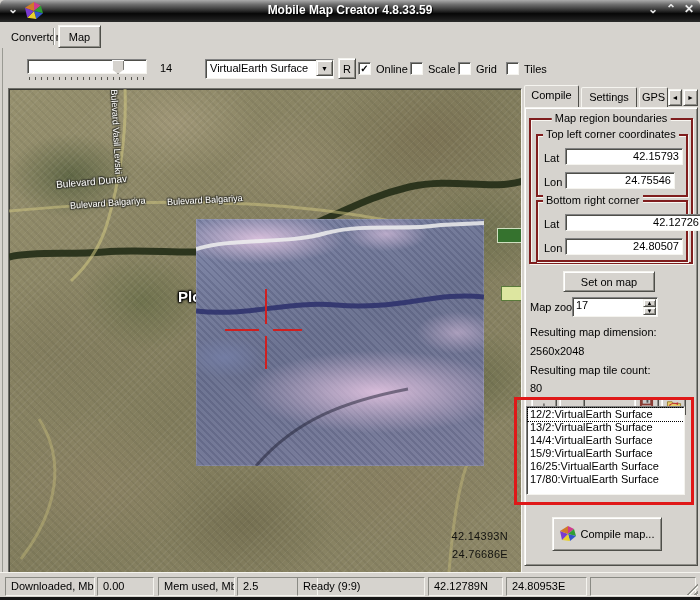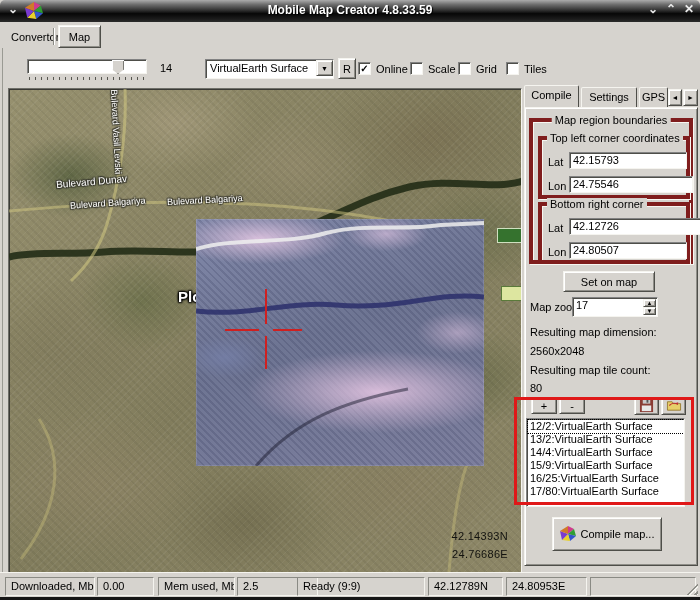--- a/index.html
+++ b/index.html
@@ -12,7 +12,7 @@
   .sunken { background:#fff; border:1px solid; border-color:#828282 #f5f4ef #f5f4ef #828282;
             box-shadow: inset 1px 1px 0 #4e4e49; }
   .btn3d  { display:flex; align-items:center; justify-content:center; cursor:default; user-select:none; }
-  .groupbox { position:absolute; border:4px solid #7f1d1d; box-shadow: 1px 1px 0 #f7f6f1, inset 1px 1px 0 #f7f6f1; }
+  .groupbox { position:absolute; border:2px solid #7f1d1d; box-shadow: 1px 1px 0 #f7f6f1, inset 1px 1px 0 #f7f6f1; text-align: right; }
   .gcap { position:absolute; top:-8px; background:#d6d3ce; padding:0 3px; white-space:nowrap; }
 
   

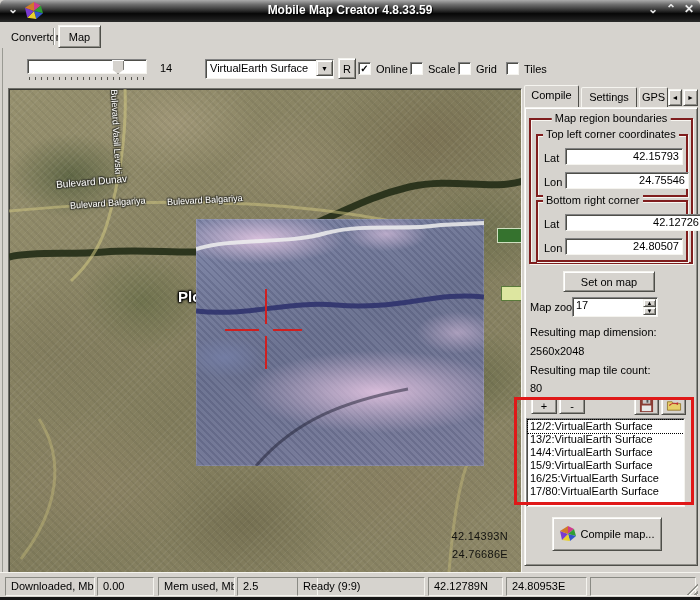--- a/index.html
+++ b/index.html
@@ -198,7 +198,7 @@
           <span class="lbl" style="left:6px;top:16px;">Lat</span>
           <div class="field" style="left:27px;top:12px;width:118px;height:17px;">42.15793</div>
           <span class="lbl" style="left:6px;top:40px;">Lon</span>
-          <div class="field" style="left:27px;top:36px;width:124px;height:17px;">24.75546</div>
+          <div class="field" style="left:27px;top:36px;width:110px;height:17px;">24.75546</div>
         </div>
 
         <div class="groupbox" style="left:5px;top:80px;width:152px;height:62px;">

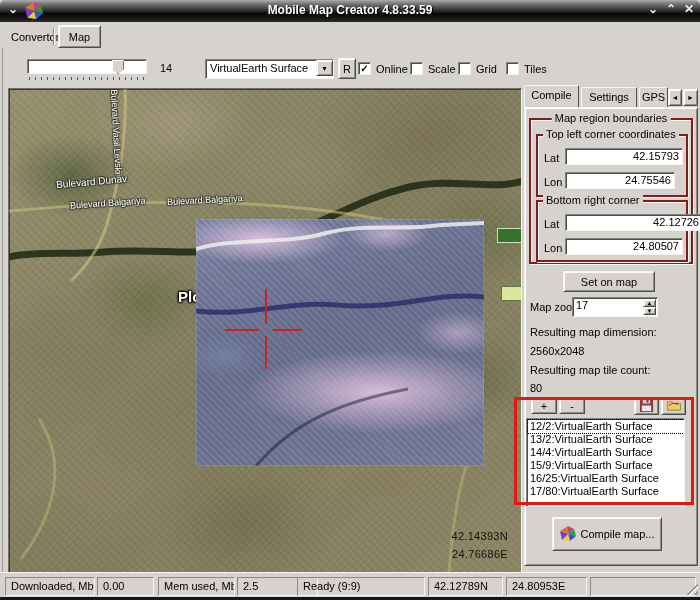--- a/index.html
+++ b/index.html
@@ -80,7 +80,7 @@
   .spinbtn { position:absolute; font-size:6px; line-height:7px; text-align:center; }
   .listbox { position:absolute; left:1px; top:298px; width:159px; height:89px; background:#fff;
              border:1px solid; border-color:#828282 #f5f4ef #f5f4ef #828282; box-shadow:inset 1px 1px 0 #4e4e49;
-             overflow:hidden; padding:1px 0 0 1px;margin-top:12px; }
+             overflow:hidden; padding:1px 0 0 1px; }
   .listbox .li { line-height:13px; padding-left:2px; white-space:nowrap; }
   .li-focus { outline:1px dotted #000; }
   .annotation { position:absolute; left:514px; top:397px; width:180px; height:108px; border:3px solid #e01818; pointer-events:none; z-index:40; }

